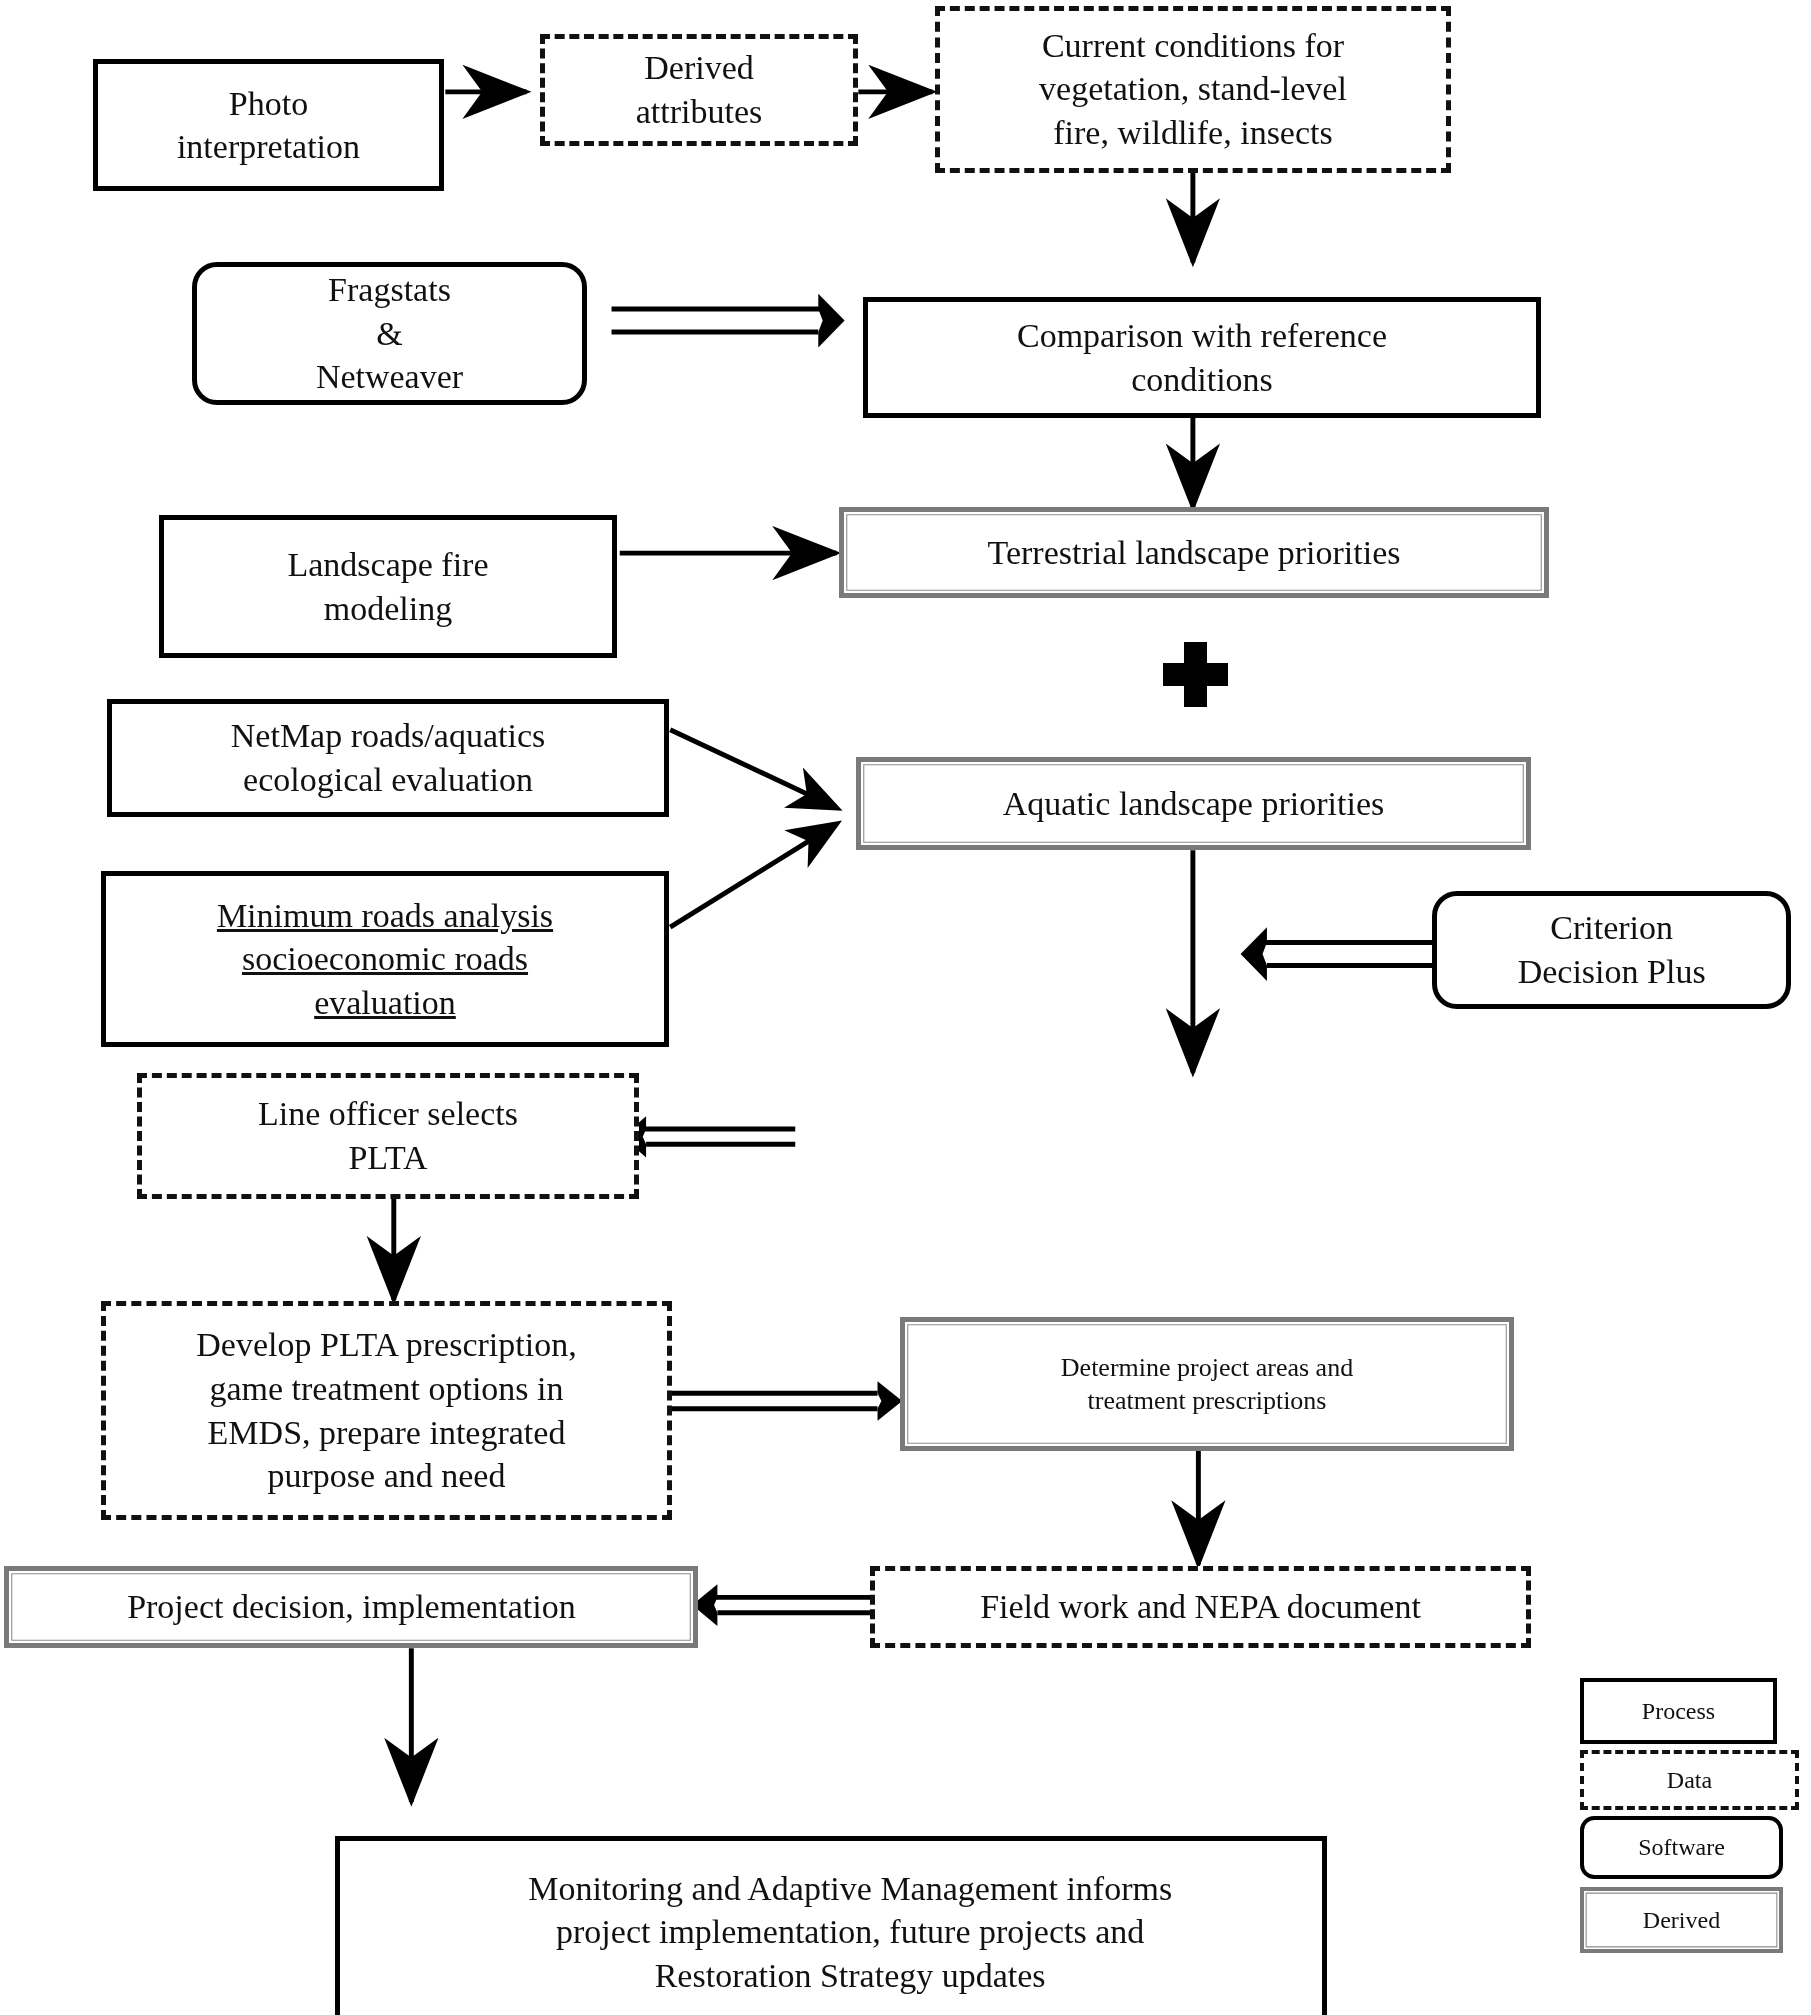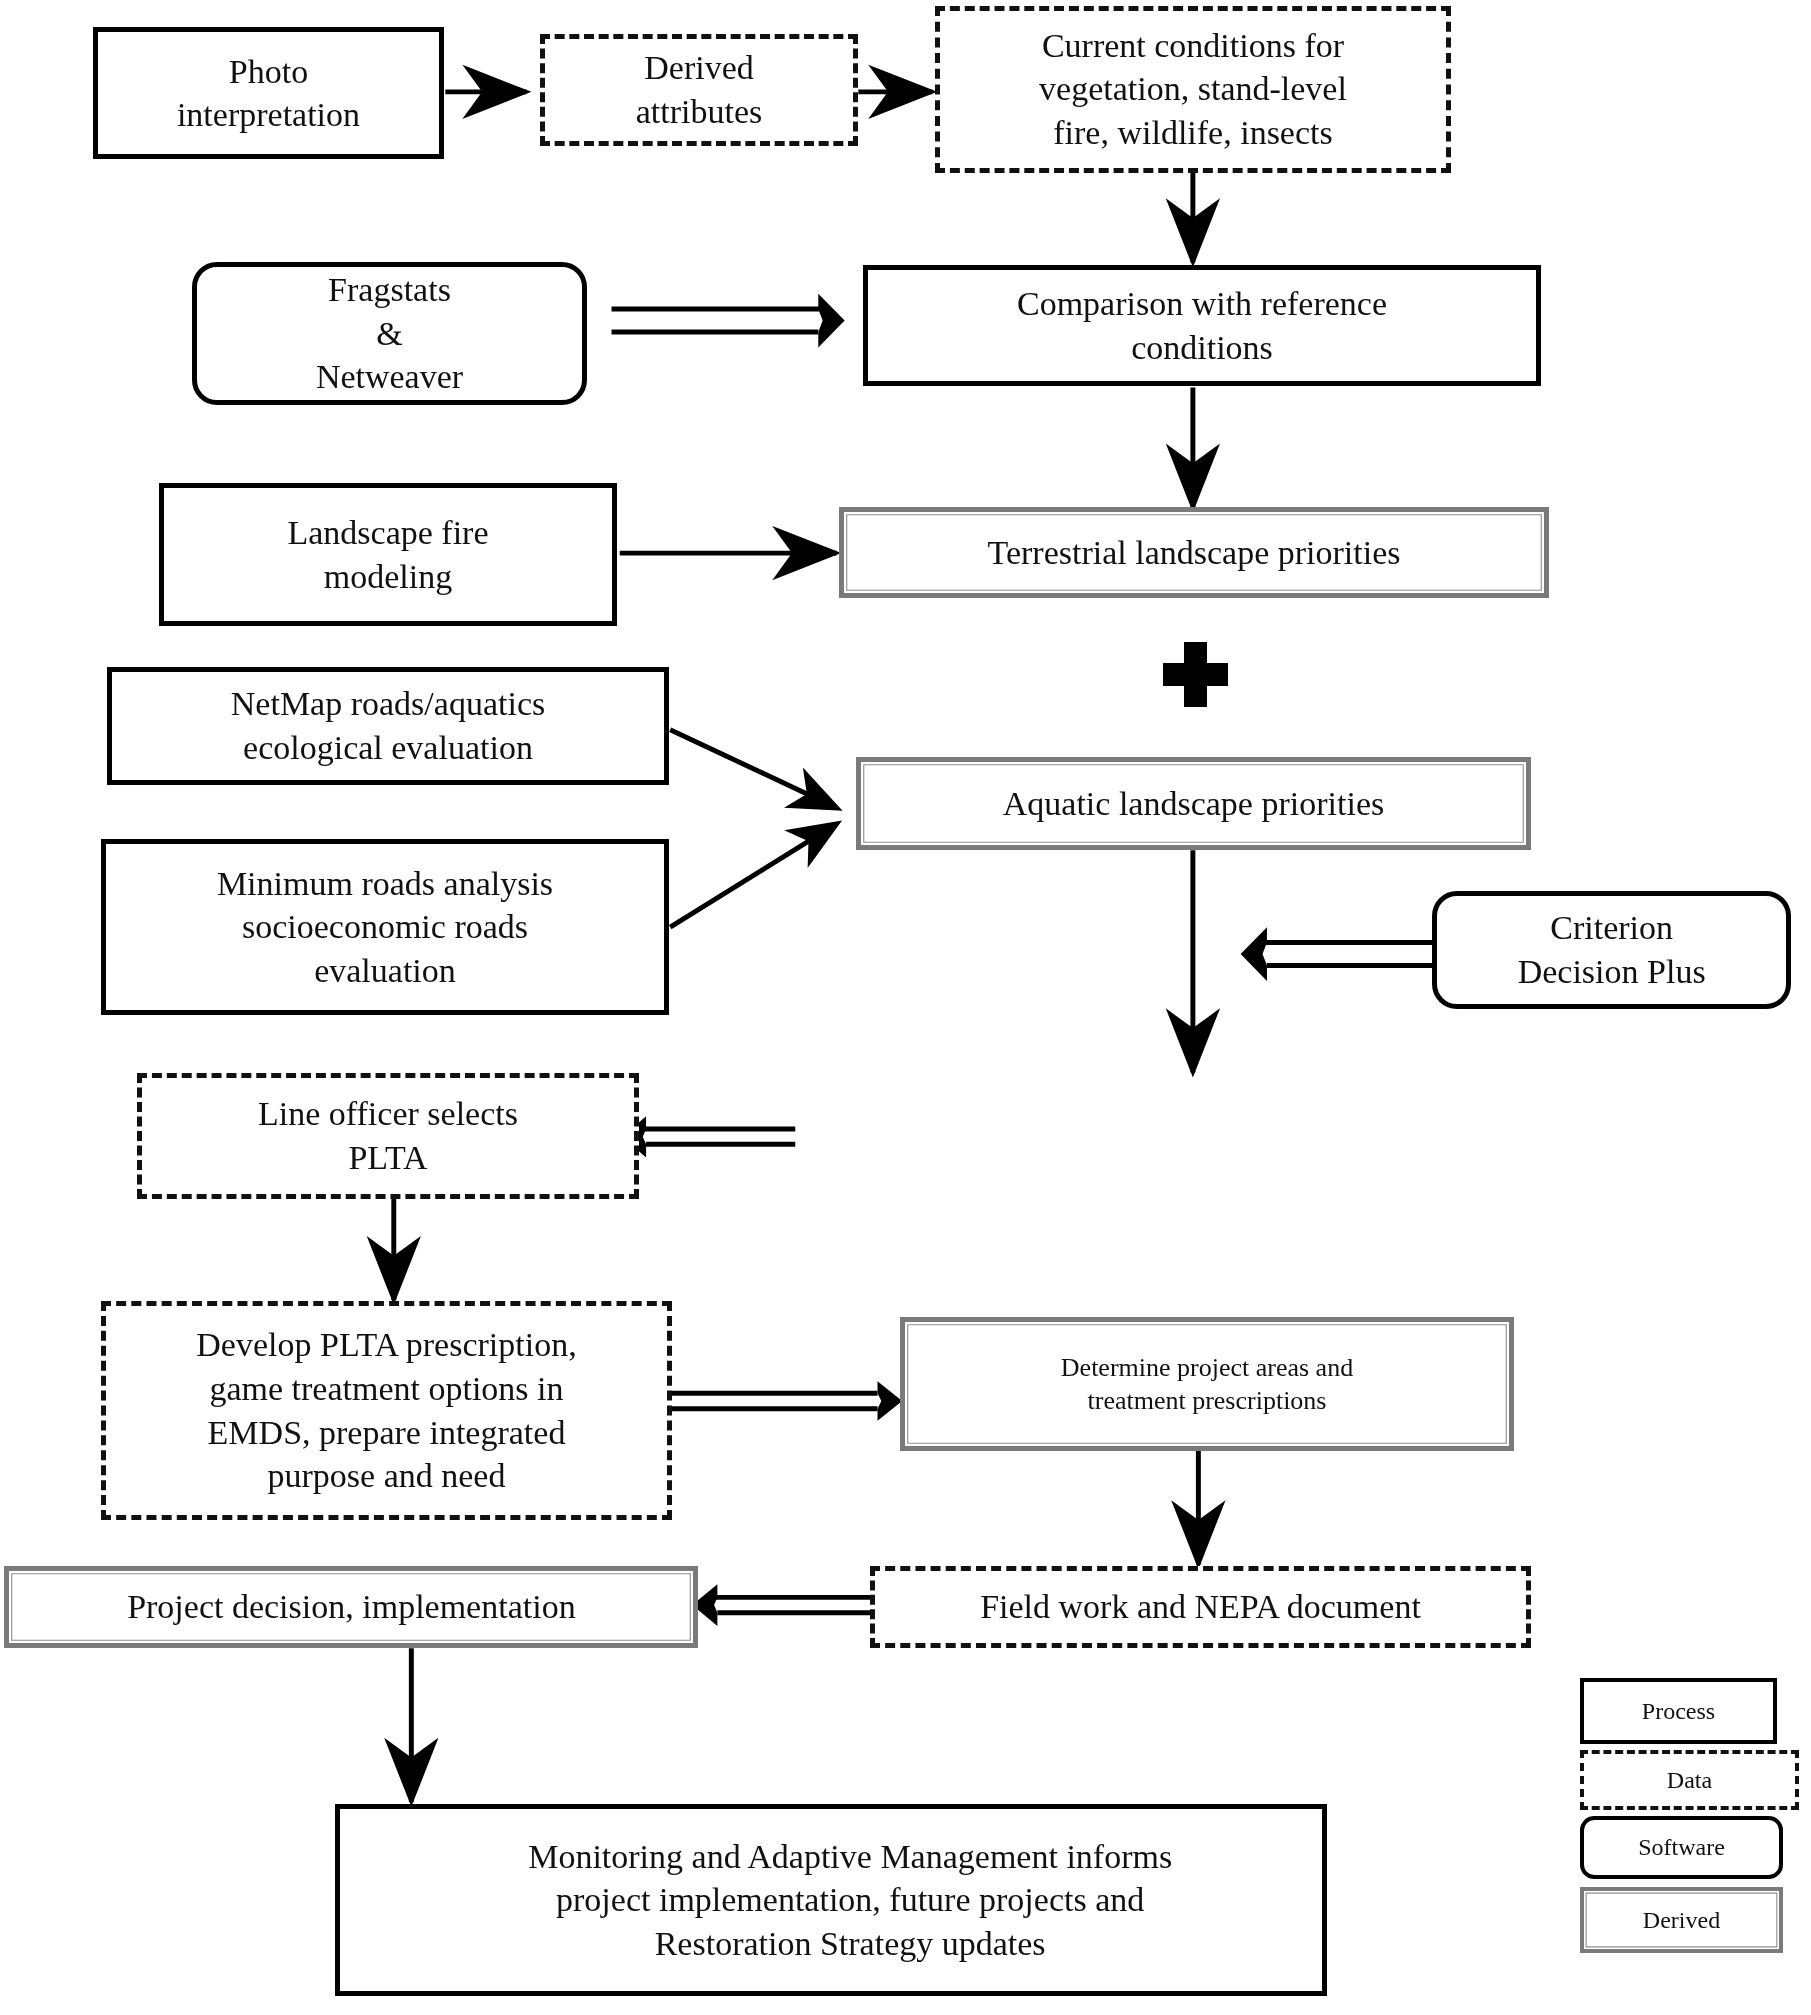--- a/index.html
+++ b/index.html
@@ -21,7 +21,7 @@
     padding:3.3px 7.7px;
   }
   
-  .process{ border:5px solid #000; }
+  .process{ border:5px solid #000;margin-top:32px; }
   
   .data{ border:5px dashed #111; }
   

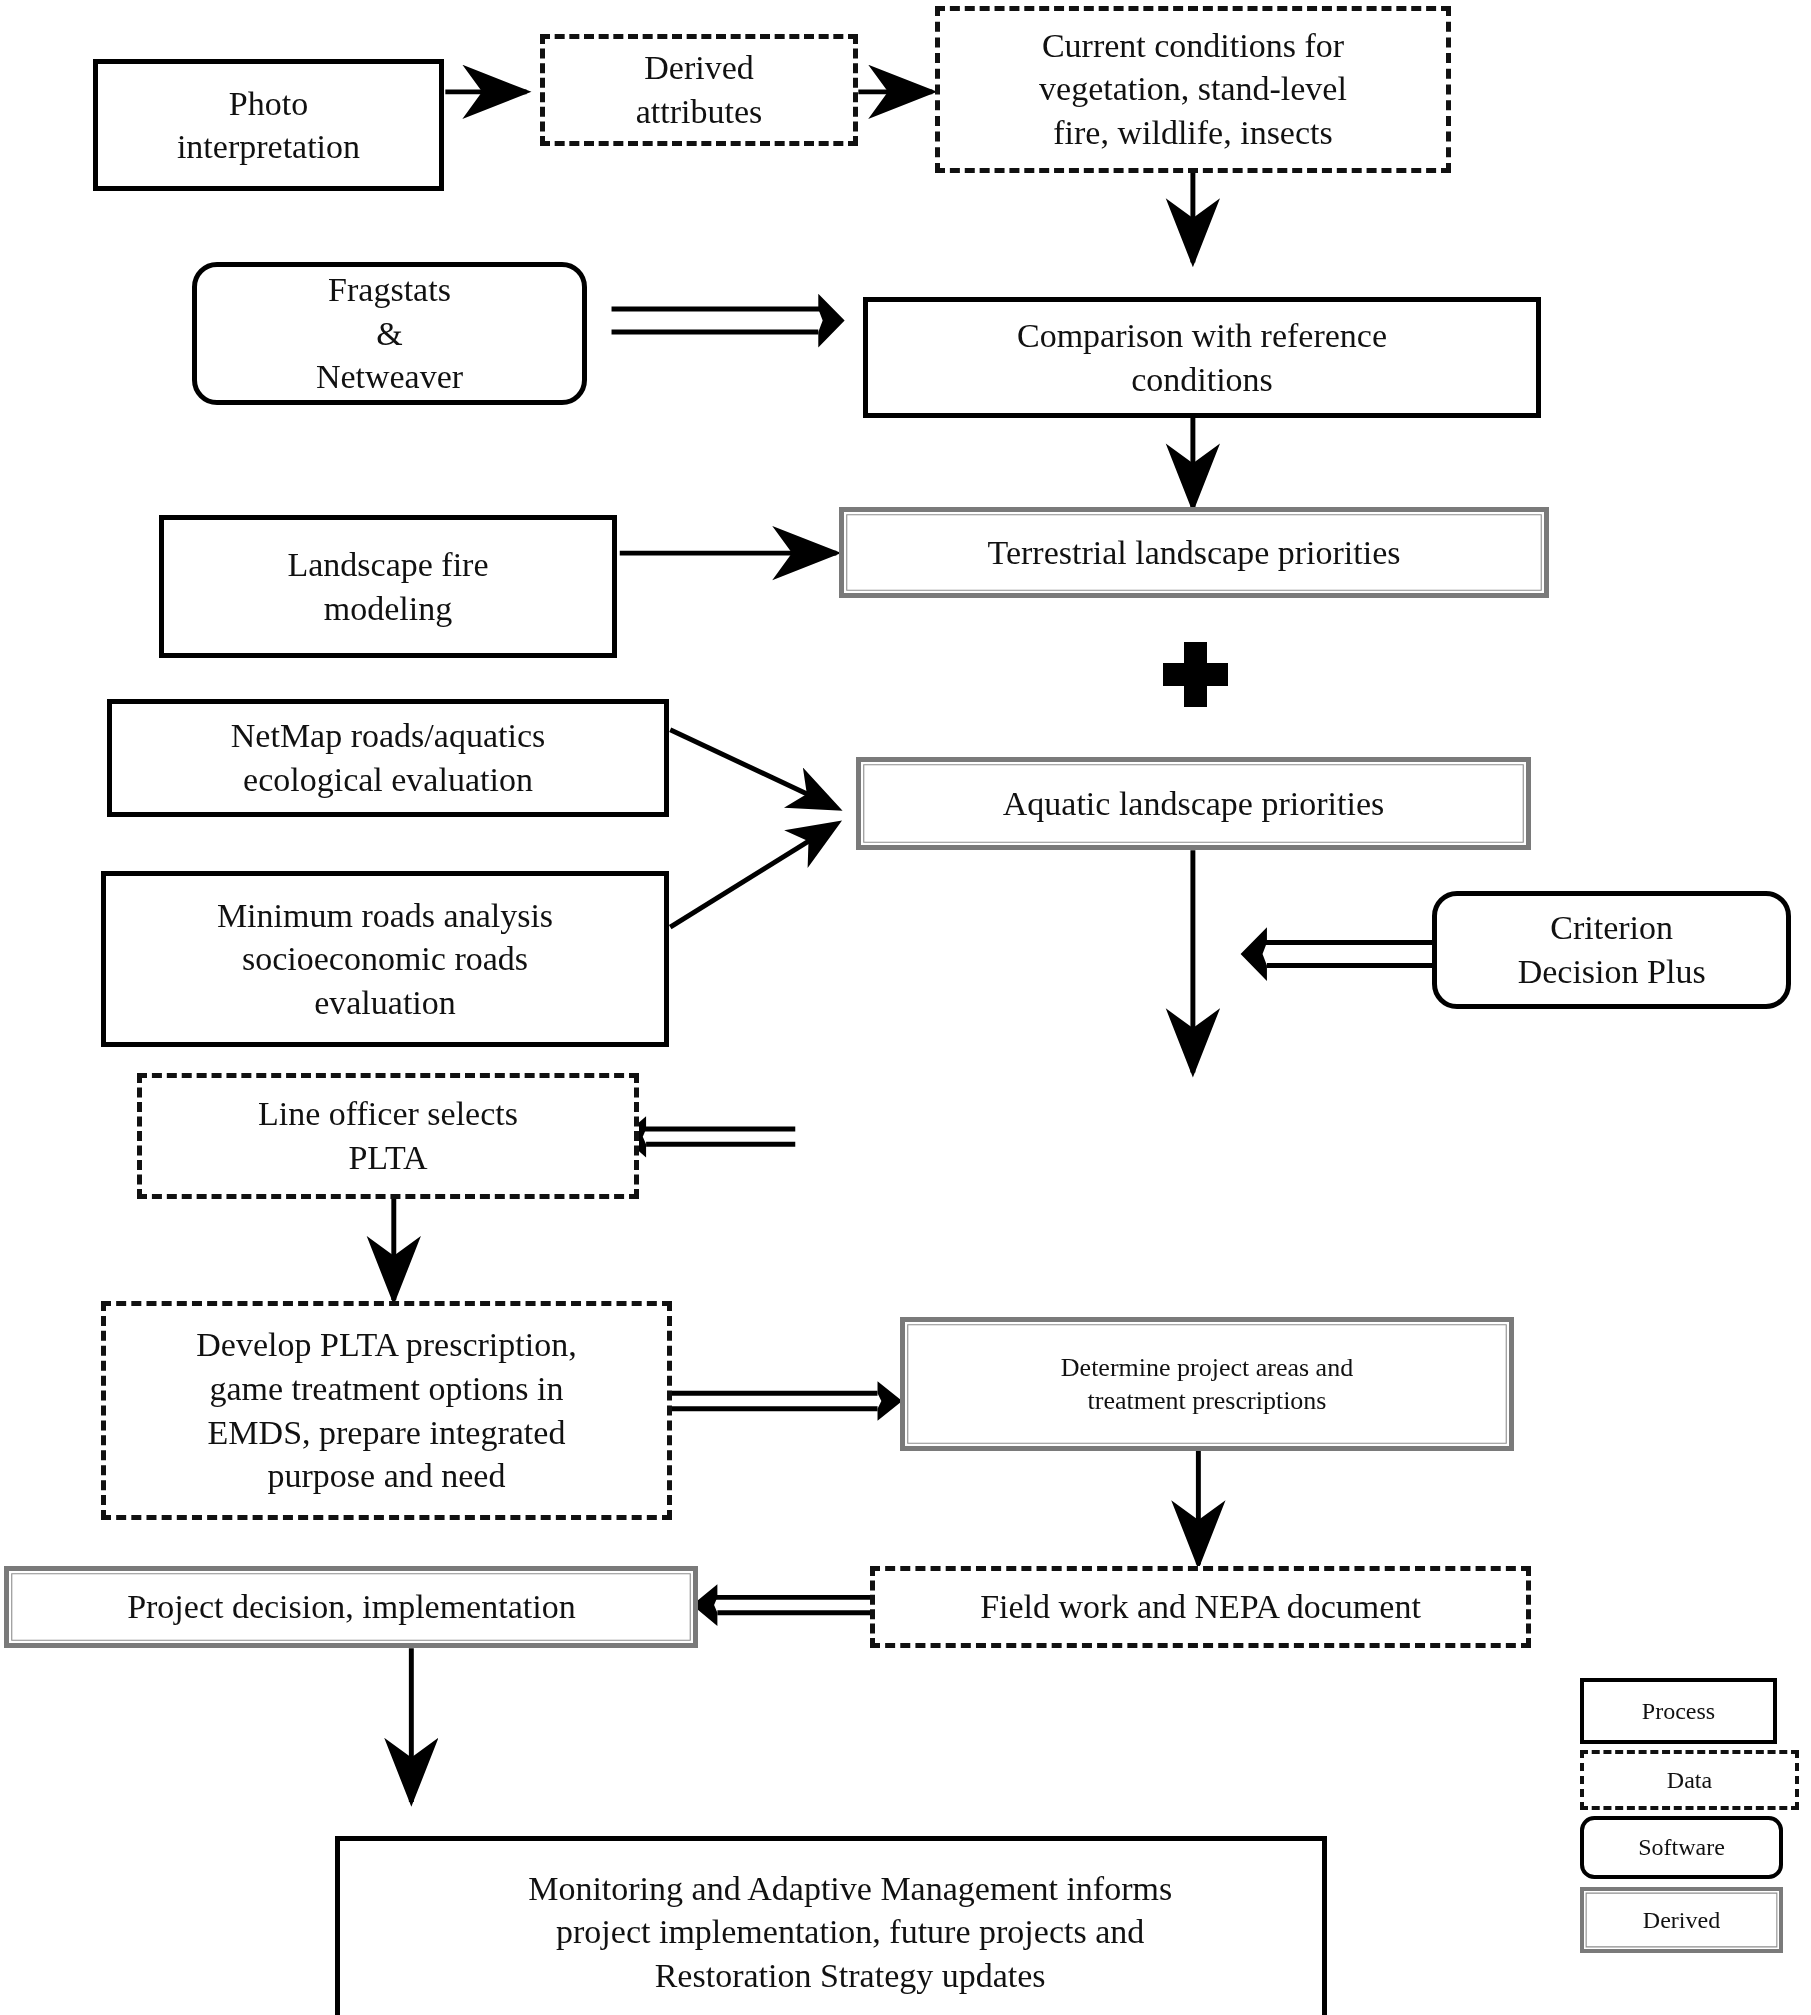--- a/index.html
+++ b/index.html
@@ -146,7 +146,7 @@
   <div class="node process" style="left:107px;top:667px;width:562px;height:118px;font-size:34px;white-space:pre-line;">NetMap roads/aquatics
 ecological evaluation</div>
 
-  <div class="node process" style="left:101px;top:839px;width:568px;height:176px;font-size:34px;white-space:pre-line;">Minimum roads analysis
+  <div class="node process" style="left:101px;top:839px;width:568px;height:176px;font-size:34px;white-space:pre-line;text-decoration:underline;">Minimum roads analysis
 socioeconomic roads
 evaluation</div>
 

